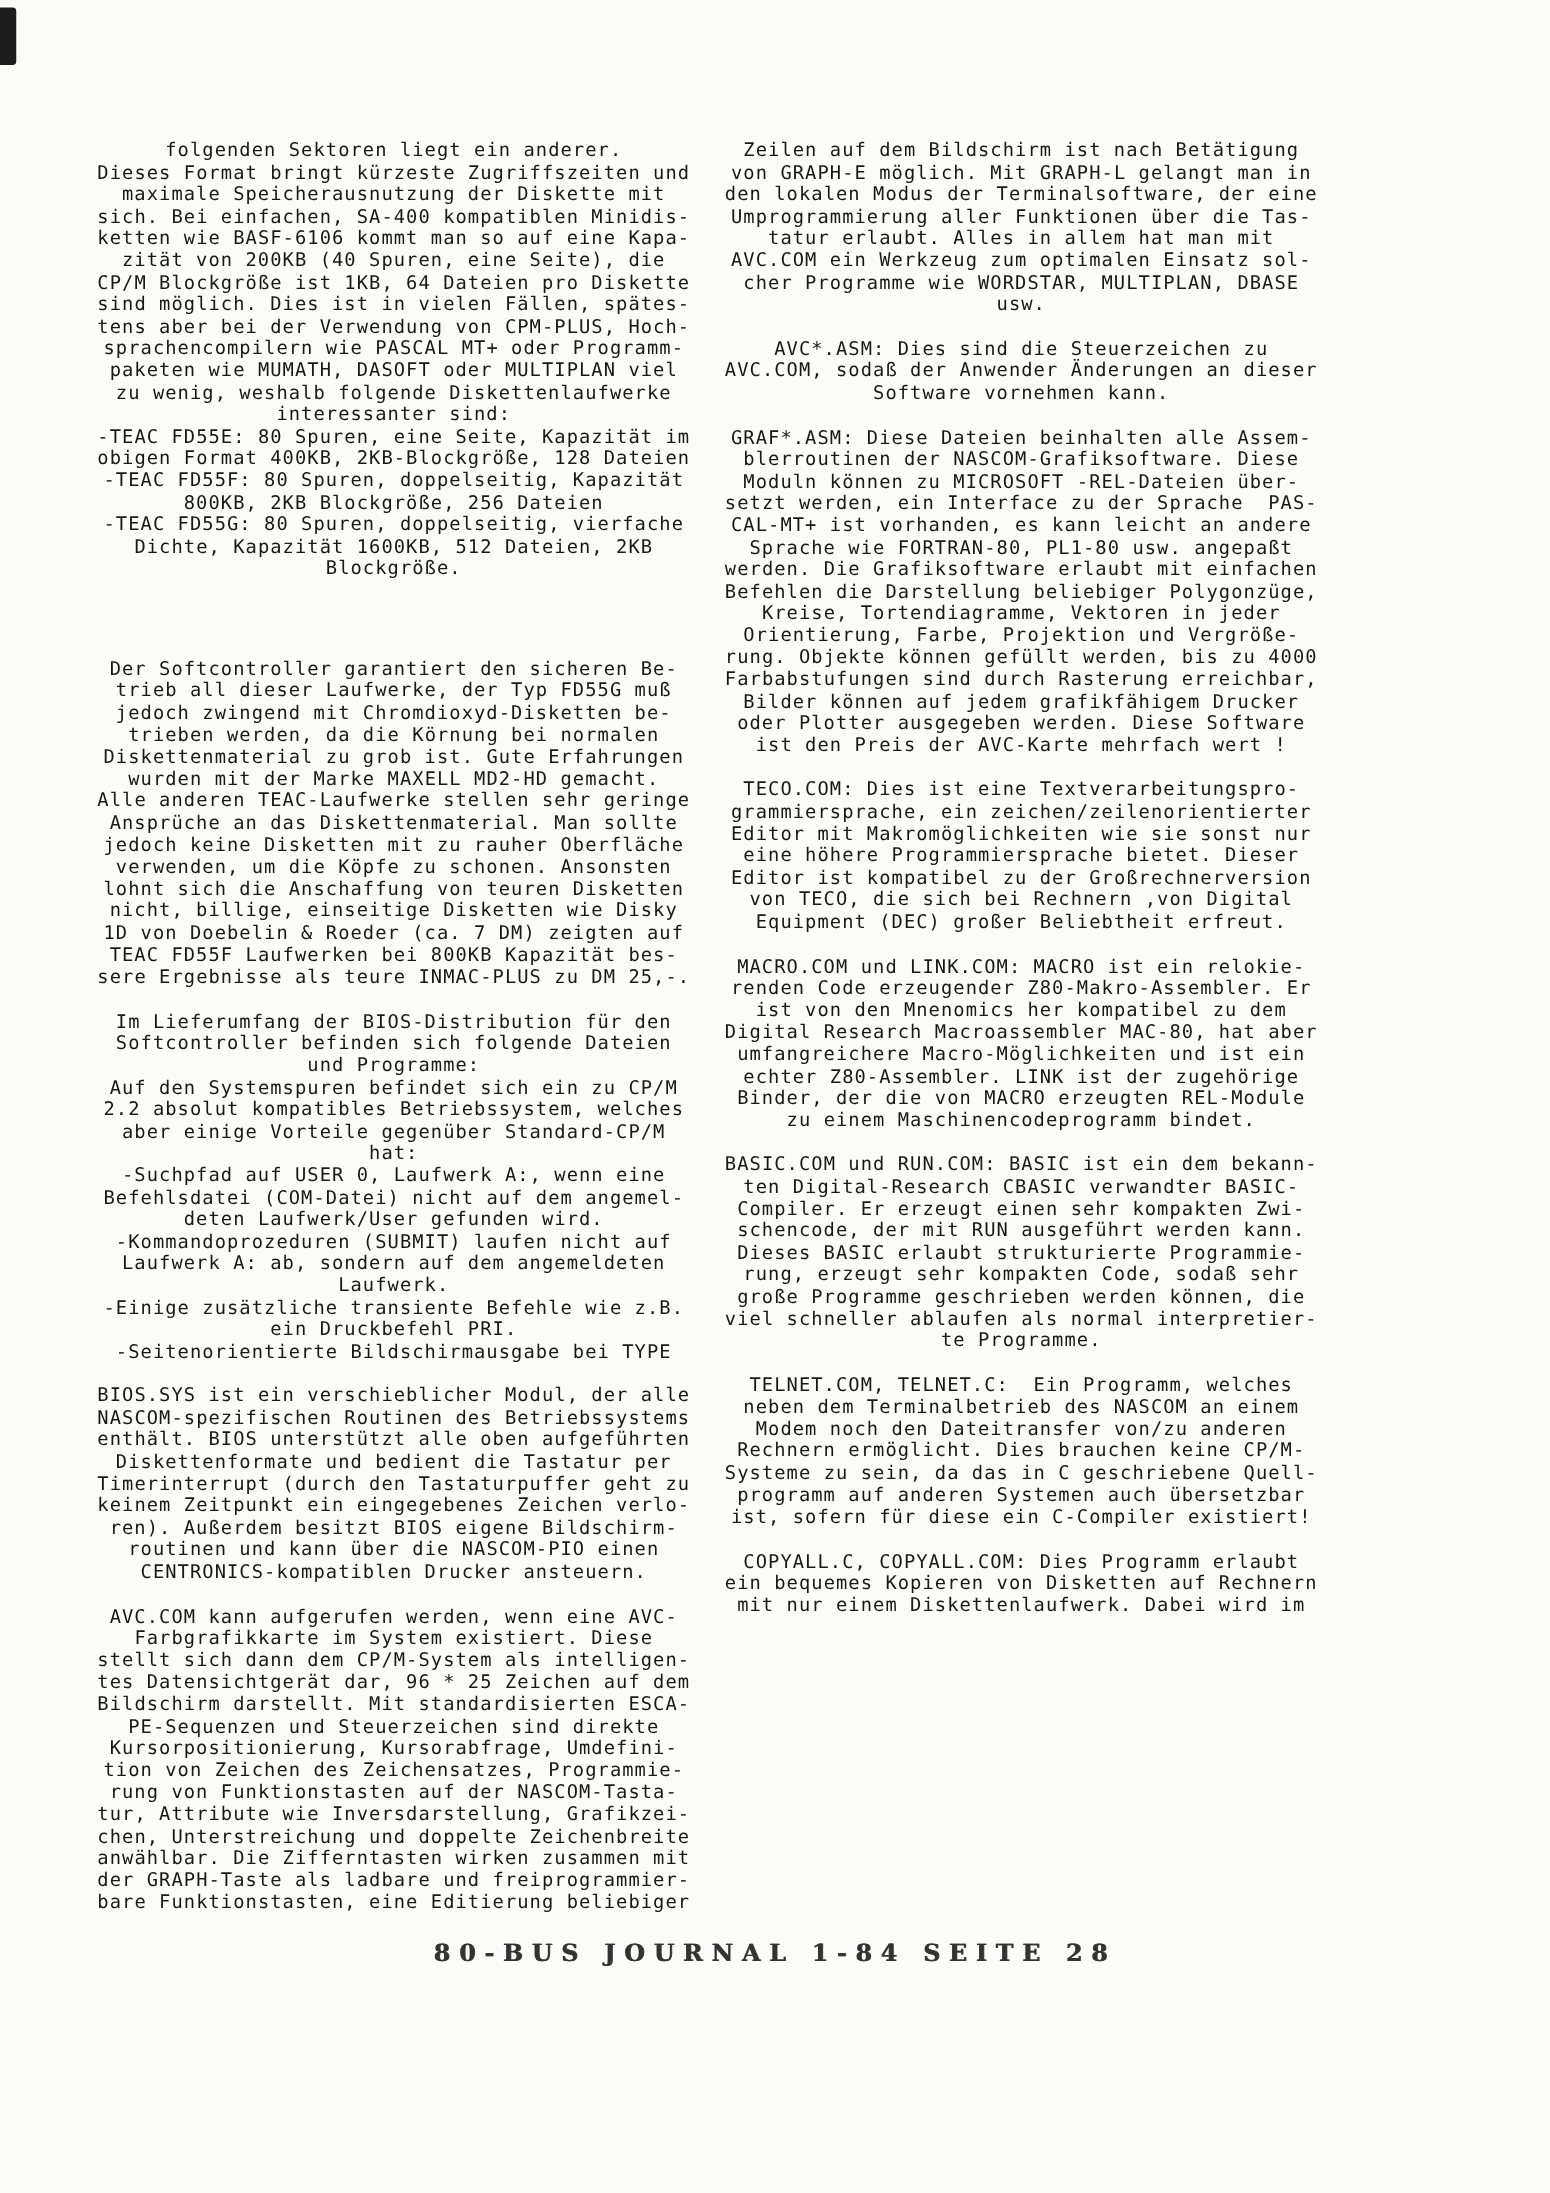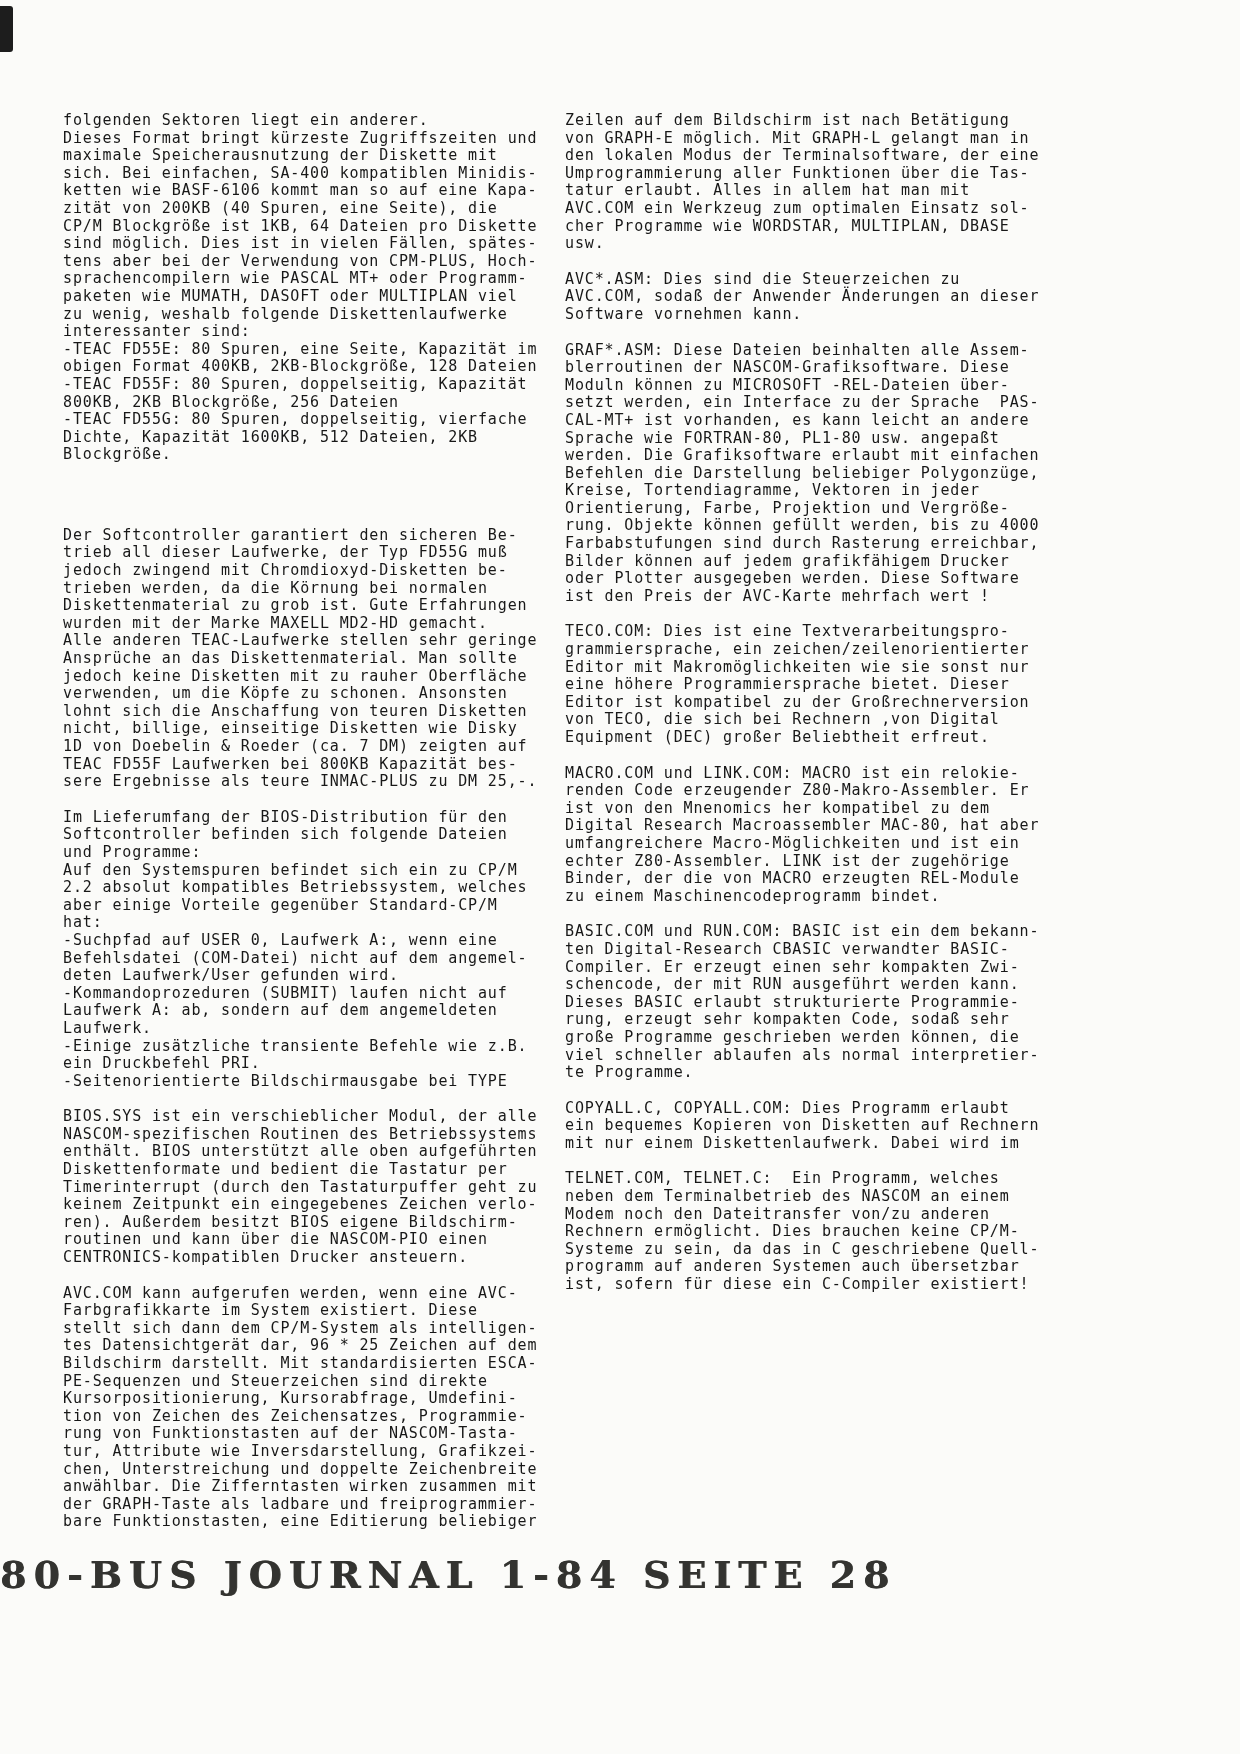--- a/index.html
+++ b/index.html
@@ -40,7 +40,7 @@
   p.par {
     margin: 0 0 18px 0;
     white-space: pre-wrap;
-    text-align: left;
+    text-align: center;
   }
   p.par.gap-xl { margin-top: 63px; }
   p.par.gap-lg { margin-top: 38px; }

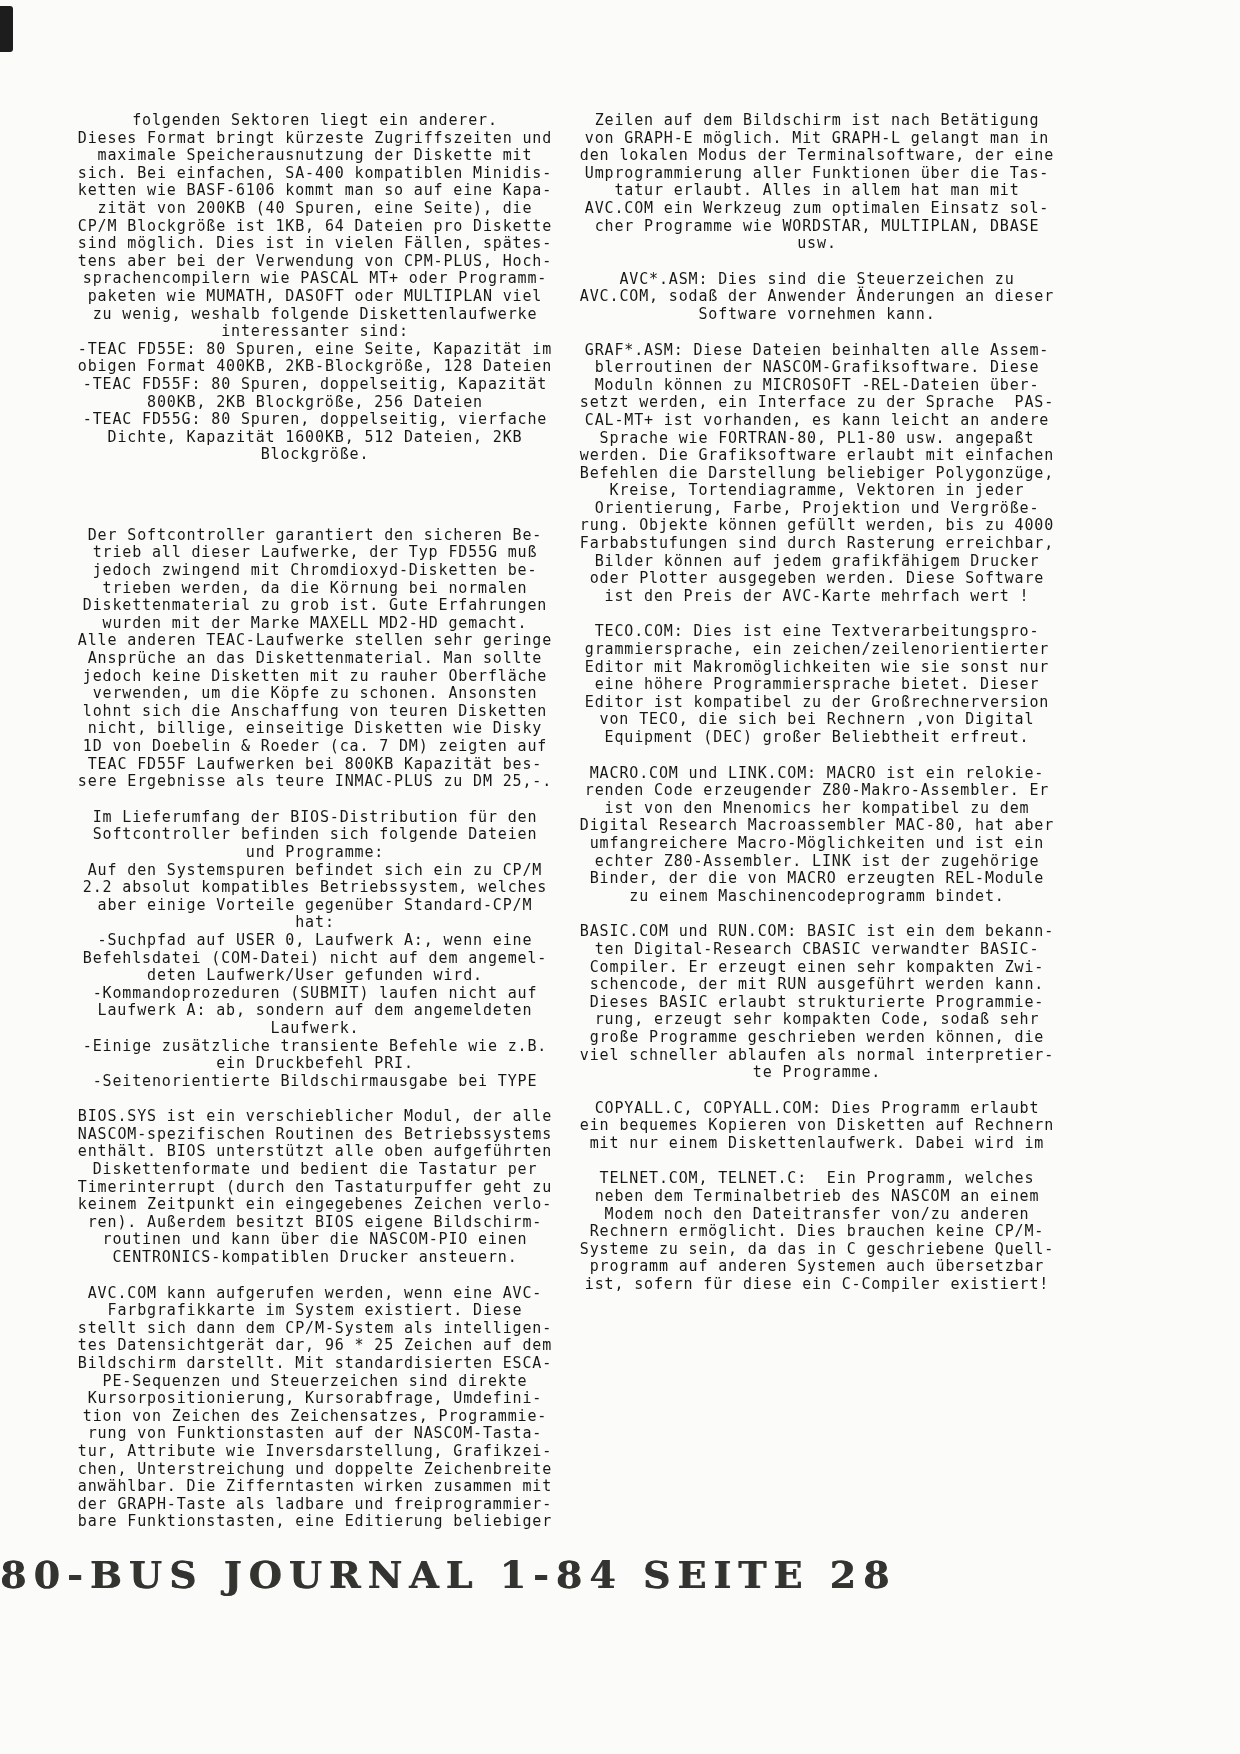--- a/index.html
+++ b/index.html
@@ -192,9 +192,6 @@
 große Programme geschrieben werden können, die
 viel schneller ablaufen als normal interpretier-
 te Programme.</p>
-    <p class="par">COPYALL.C, COPYALL.COM: Dies Programm erlaubt
-ein bequemes Kopieren von Disketten auf Rechnern
-mit nur einem Diskettenlaufwerk. Dabei wird im</p>
     <p class="par">TELNET.COM, TELNET.C:  Ein Programm, welches
 neben dem Terminalbetrieb des NASCOM an einem
 Modem noch den Dateitransfer von/zu anderen
@@ -202,6 +199,9 @@
 Systeme zu sein, da das in C geschriebene Quell-
 programm auf anderen Systemen auch übersetzbar
 ist, sofern für diese ein C-Compiler existiert!</p>
+    <p class="par">COPYALL.C, COPYALL.COM: Dies Programm erlaubt
+ein bequemes Kopieren von Disketten auf Rechnern
+mit nur einem Diskettenlaufwerk. Dabei wird im</p>
   </div>
 
   <div class="footer">80-BUS JOURNAL 1-84 SEITE 28</div>

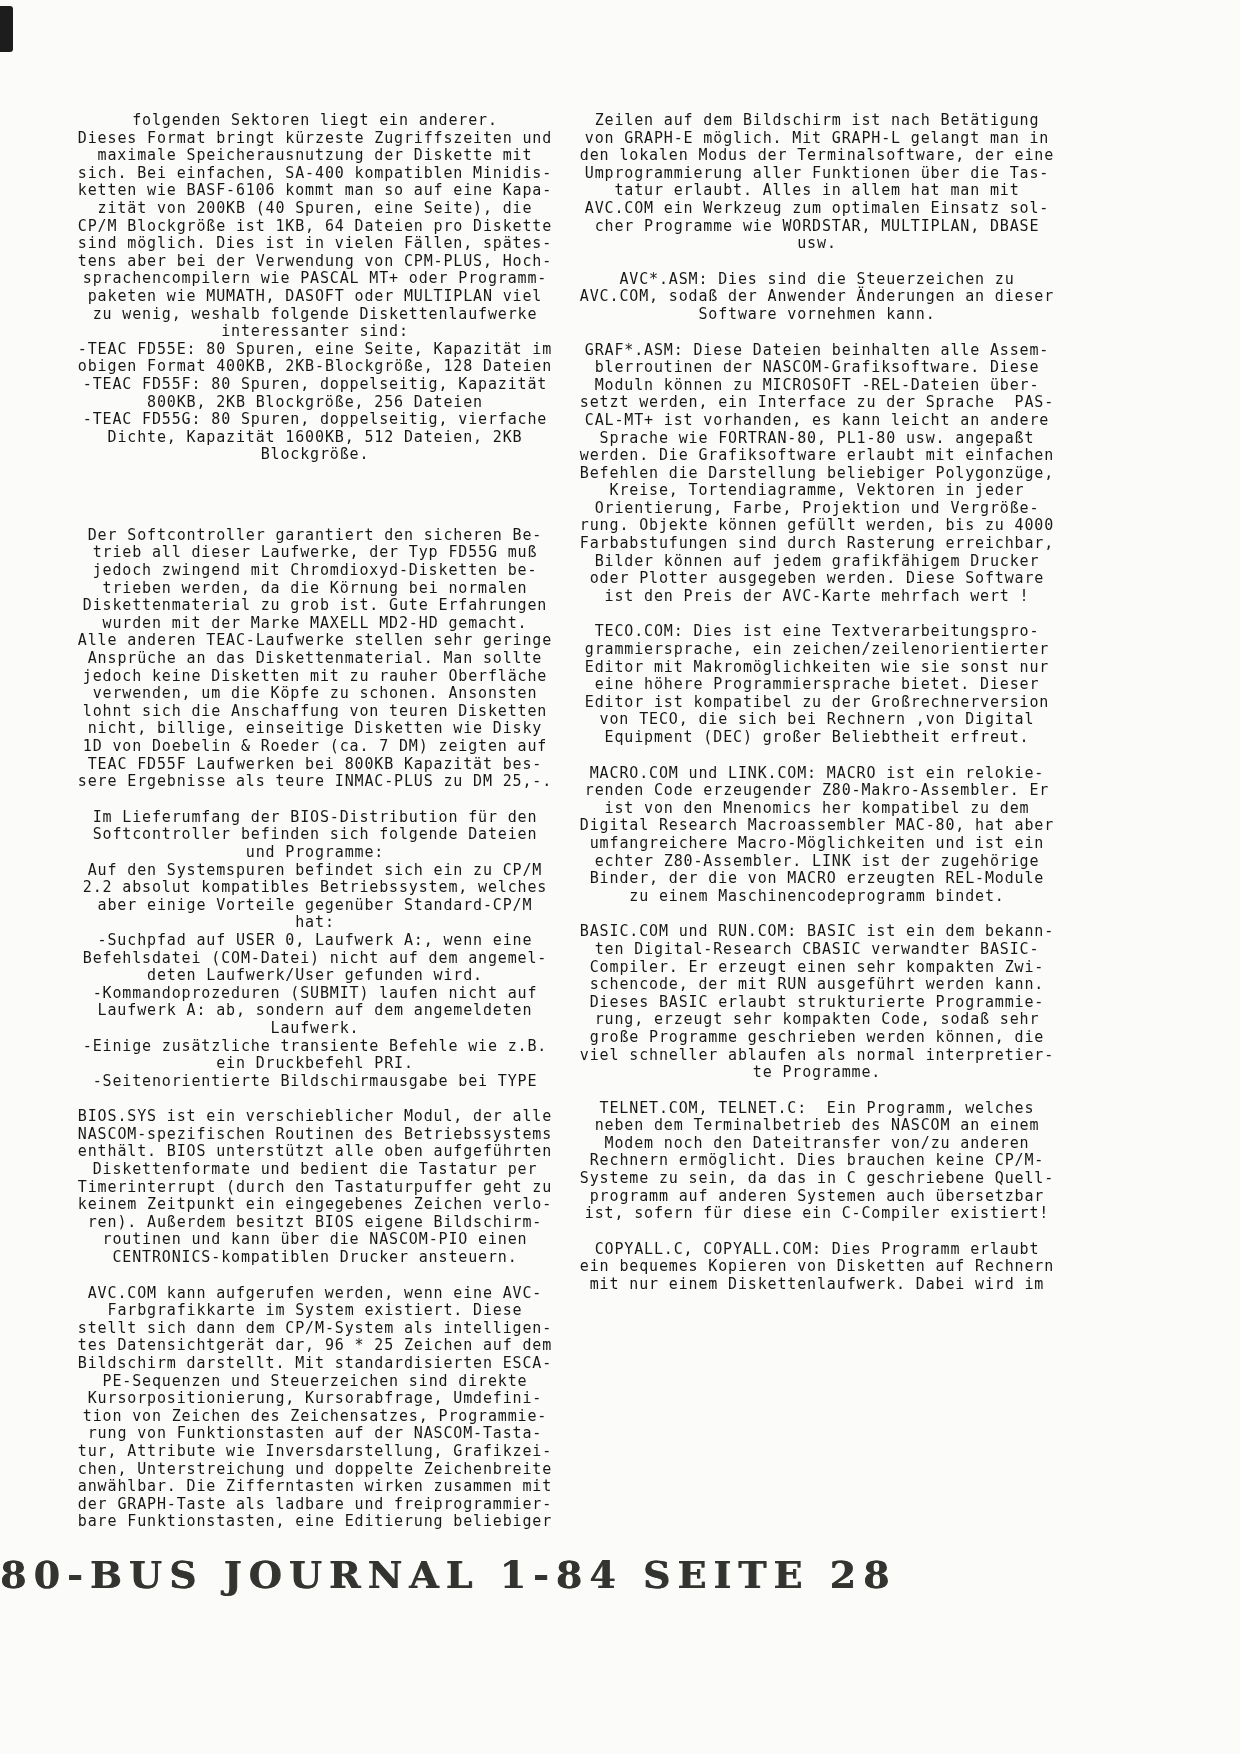--- a/index.html
+++ b/index.html
@@ -49,9 +49,10 @@
     left: 0;
     right: 0;
     top: 1552px;
+    text-align: center;
     font-family: "DejaVu Serif", "Liberation Serif", serif;
     font-weight: bold;
-    font-size: 38px;
+    font-size: 19px;
     letter-spacing: 7px;
     color: #333330;
     text-shadow: 0.6px 0 0 #4a4a46;

